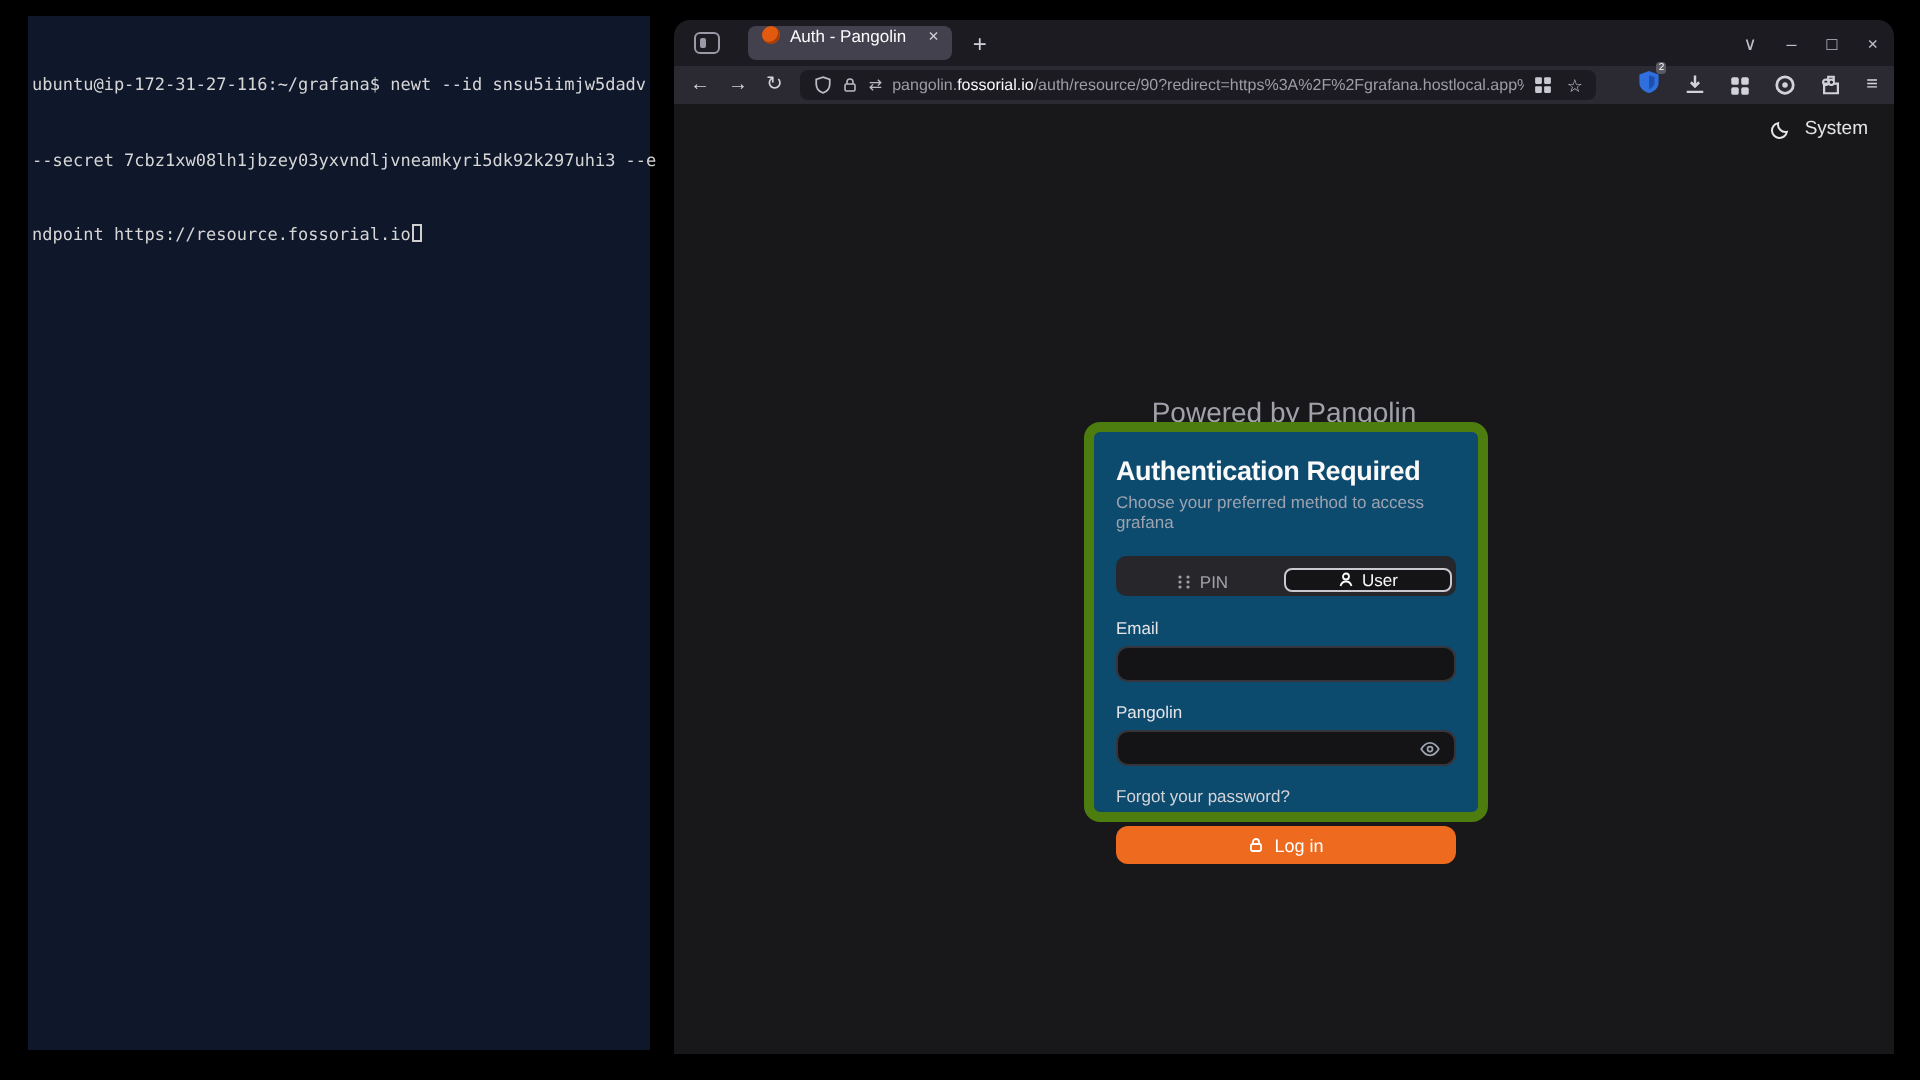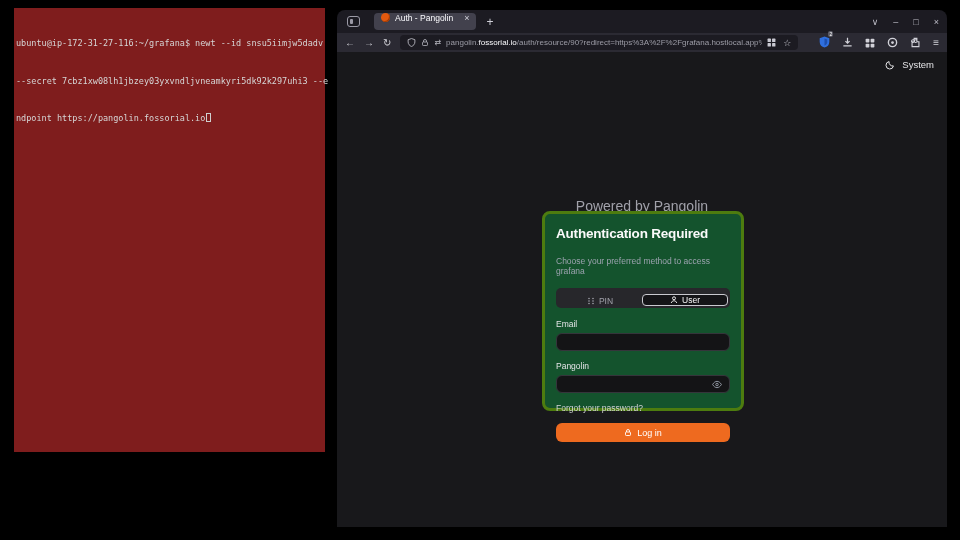--- a/index.html
+++ b/index.html
@@ -7,8 +7,8 @@
               font-family:"Liberation Sans", sans-serif; }
 
   
-  .terminal { position:absolute; left:14px; top:8px; width:311px; height:444px;
-              background:#7f1d1d; color:#d6d6d6;
+  .terminal { position:absolute; left:14px; top:8px; width:311px; height:517px;
+              background:#0f172a; color:#d6d6d6;
               font-family:"DejaVu Sans Mono", monospace;
               font-size:8.5px; line-height:12.5px; padding:4px 18px 0 2px;
               white-space:pre; }

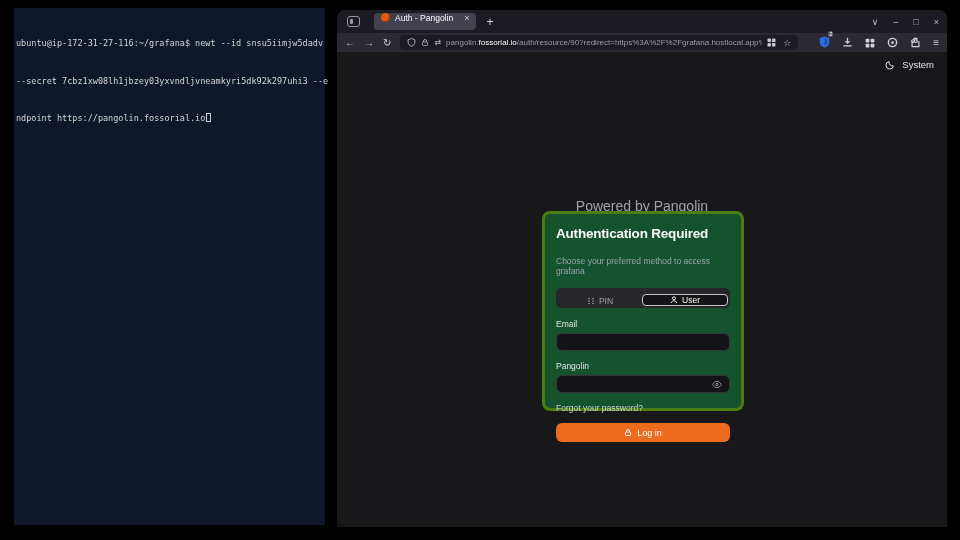--- a/index.html
+++ b/index.html
@@ -92,7 +92,7 @@
 <div class="terminal">
   <div>ubuntu@ip-172-31-27-116:~/grafana$ newt --id snsu5iimjw5dadv</div>
   <div>--secret 7cbz1xw08lh1jbzey03yxvndljvneamkyri5dk92k297uhi3 --e</div>
-  <div><span>ndpoint https://pangolin.fossorial.io</span><span class="cursor"></span></div>
+  <div><span>ndpoint https://resource.fossorial.io</span><span class="cursor"></span></div>
 </div>
 
 <div class="browser">

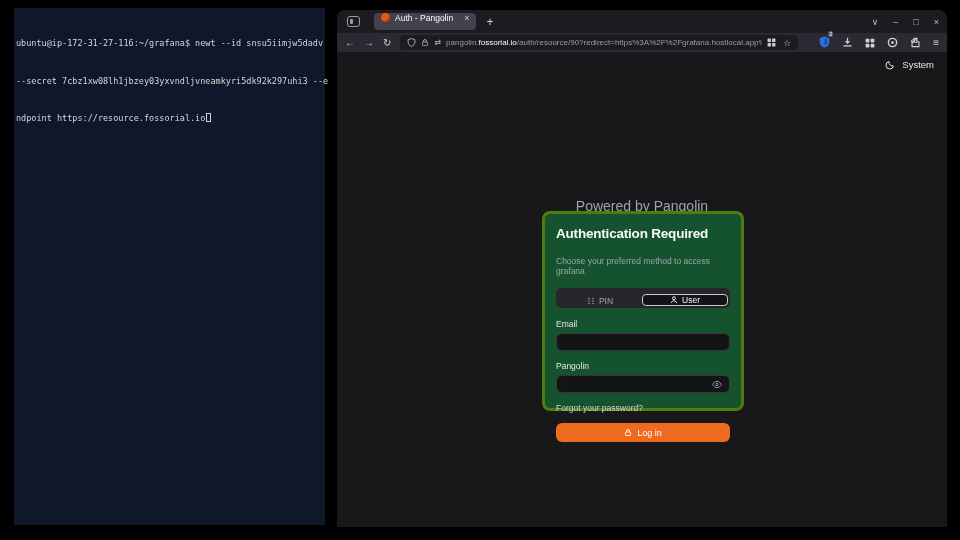--- a/index.html
+++ b/index.html
@@ -64,7 +64,7 @@
   .powered a { color:#a1a1aa; text-decoration:underline; }
 
   .card { position:absolute; left:205px; top:159px; width:202px; height:200px;
-          background:#14532d; border:3px solid #4d7c0f; border-radius:8px;
+          background:#0c4a6e; border:5px solid #4d7c0f; border-radius:8px;
           padding:12px 11px 0 11px; }
   .card h1 { color:#fafafa; font-size:13.5px; font-weight:bold; letter-spacing:-0.2px; }
   .card .sub { color:#9ca3af; font-size:8.5px; margin:15px 0 12px; }

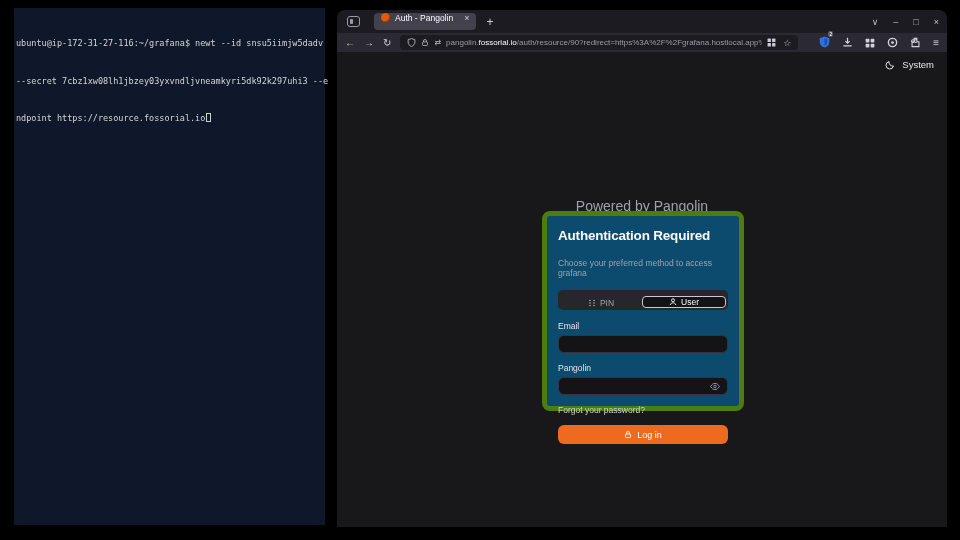--- a/index.html
+++ b/index.html
@@ -67,7 +67,7 @@
           background:#0c4a6e; border:5px solid #4d7c0f; border-radius:8px;
           padding:12px 11px 0 11px; }
   .card h1 { color:#fafafa; font-size:13.5px; font-weight:bold; letter-spacing:-0.2px; }
-  .card .sub { color:#9ca3af; font-size:8.5px; margin:15px 0 12px; }
+  .card .sub { color:#9ca3af; font-size:8.5px; margin:3px 0 12px; }
 
   .switcher { height:20px; background:#27272b; border-radius:5px; padding:2px;
               display:flex; margin-bottom:11px;align-items:flex-end; }

